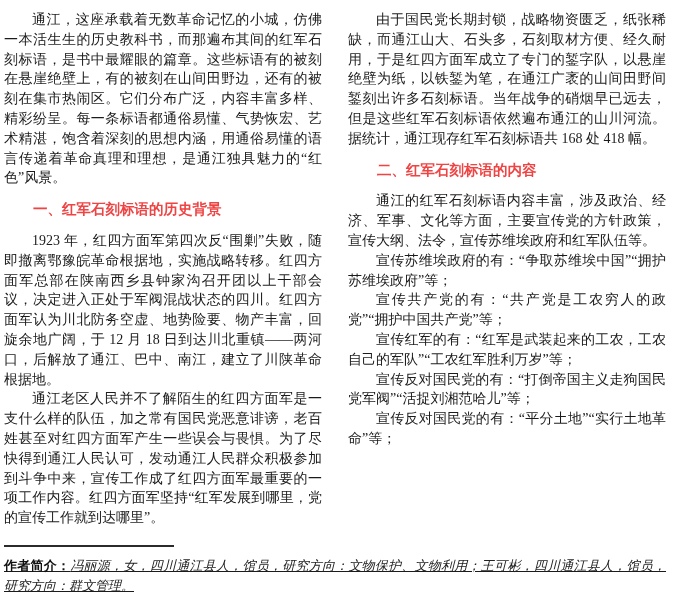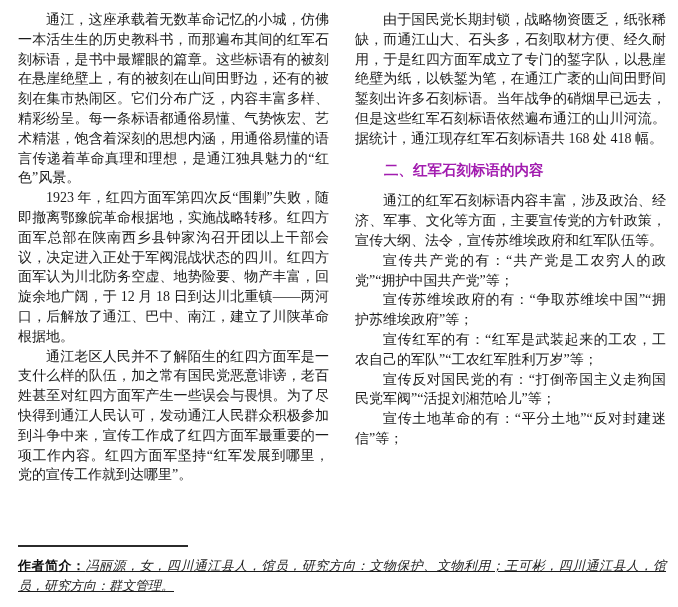--- a/index.html
+++ b/index.html
@@ -9,7 +9,7 @@
     height: 607px;
     box-sizing: border-box;
     background: #ffffff;
-    padding: 10px 12px 0 18px;
+    padding: 10px 12px 0 4px;
     font-family: "Liberation Serif", serif;
     color: #1b1b1b;
     overflow: hidden;

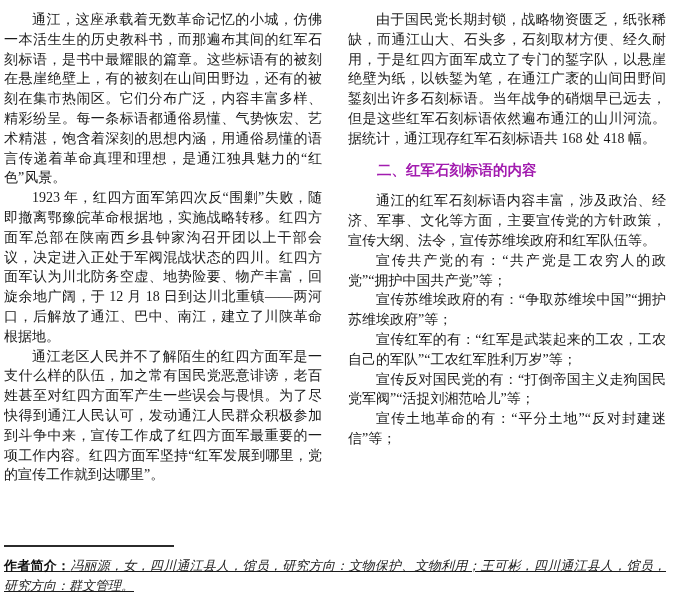--- a/index.html
+++ b/index.html
@@ -36,7 +36,7 @@
     font-family: "Liberation Sans", sans-serif;
     font-size: 14.5px;
     font-weight: bold;
-    color: #a21caf;
+    color: #ef4444;
     margin: 12px 0 11px 0;
     text-indent: 2em;
     line-height: 19.8px;

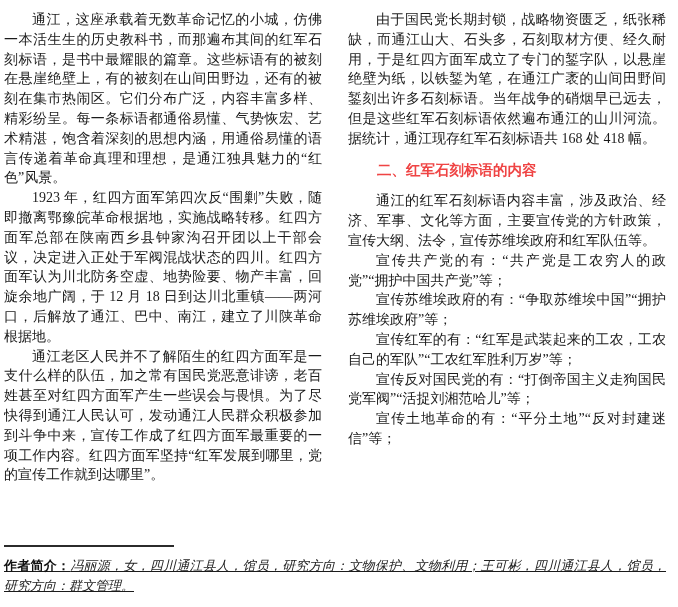--- a/index.html
+++ b/index.html
@@ -76,6 +76,7 @@
 
     <div class="column">
       <p class="body">通江，这座承载着无数革命记忆的小城，仿佛一本活生生的历史教科书，而那遍布其间的红军石刻标语，是书中最耀眼的篇章。这些标语有的被刻在悬崖绝壁上，有的被刻在山间田野边，还有的被刻在集市热闹区。它们分布广泛，内容丰富多样、精彩纷呈。每一条标语都通俗易懂、气势恢宏、艺术精湛，饱含着深刻的思想内涵，用通俗易懂的语言传递着革命真理和理想，是通江独具魅力的“红色”风景。</p>
+      <h3 class="heading">一、红军石刻标语的历史背景</h3>
       <p class="body">1923 年，红四方面军第四次反“围剿”失败，随即撤离鄂豫皖革命根据地，实施战略转移。红四方面军总部在陕南西乡县钟家沟召开团以上干部会议，决定进入正处于军阀混战状态的四川。红四方面军认为川北防务空虚、地势险要、物产丰富，回旋余地广阔，于 12 月 18 日到达川北重镇——两河口，后解放了通江、巴中、南江，建立了川陕革命根据地。</p>
       <p class="body">通江老区人民并不了解陌生的红四方面军是一支什么样的队伍，加之常有国民党恶意诽谤，老百姓甚至对红四方面军产生一些误会与畏惧。为了尽快得到通江人民认可，发动通江人民群众积极参加到斗争中来，宣传工作成了红四方面军最重要的一项工作内容。红四方面军坚持“红军发展到哪里，党的宣传工作就到达哪里”。</p>
     </div>

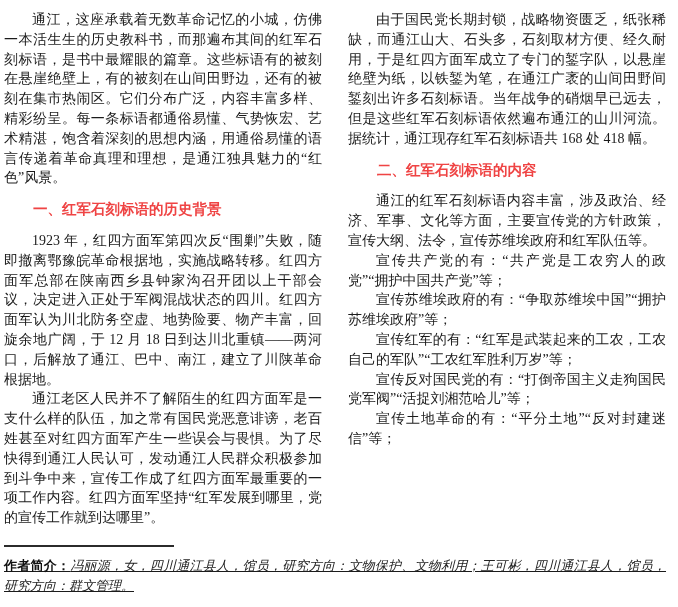--- a/index.html
+++ b/index.html
@@ -85,8 +85,8 @@
       <p class="body">由于国民党长期封锁，战略物资匮乏，纸张稀缺，而通江山大、石头多，石刻取材方便、经久耐用，于是红四方面军成立了专门的錾字队，以悬崖绝壁为纸，以铁錾为笔，在通江广袤的山间田野间錾刻出许多石刻标语。当年战争的硝烟早已远去，但是这些红军石刻标语依然遍布通江的山川河流。据统计，通江现存红军石刻标语共 168 处 418 幅。</p>
       <h3 class="heading">二、红军石刻标语的内容</h3>
       <p class="body">通江的红军石刻标语内容丰富，涉及政治、经济、军事、文化等方面，主要宣传党的方针政策，宣传大纲、法令，宣传苏维埃政府和红军队伍等。</p>
+      <p class="body">宣传苏维埃政府的有：“争取苏维埃中国”“拥护苏维埃政府”等；</p>
       <p class="body">宣传共产党的有：“共产党是工农穷人的政党”“拥护中国共产党”等；</p>
-      <p class="body">宣传苏维埃政府的有：“争取苏维埃中国”“拥护苏维埃政府”等；</p>
       <p class="body">宣传红军的有：“红军是武装起来的工农，工农自己的军队”“工农红军胜利万岁”等；</p>
       <p class="body">宣传反对国民党的有：“打倒帝国主义走狗国民党军阀”“活捉刘湘范哈儿”等；</p>
       <p class="body">宣传土地革命的有：“平分土地”“反对封建迷信”等；</p>

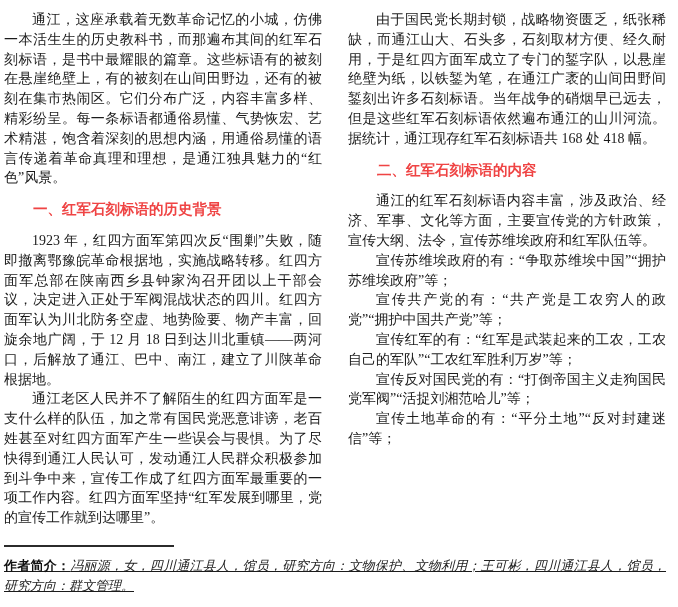--- a/index.html
+++ b/index.html
@@ -89,7 +89,7 @@
       <p class="body">宣传共产党的有：“共产党是工农穷人的政党”“拥护中国共产党”等；</p>
       <p class="body">宣传红军的有：“红军是武装起来的工农，工农自己的军队”“工农红军胜利万岁”等；</p>
       <p class="body">宣传反对国民党的有：“打倒帝国主义走狗国民党军阀”“活捉刘湘范哈儿”等；</p>
-      <p class="body">宣传土地革命的有：“平分土地”“反对封建迷信”等；</p>
+      <p class="body">宣传反对国民党的有：“平分土地”“实行土地革命”等；</p>
     </div>
 
   </div>

